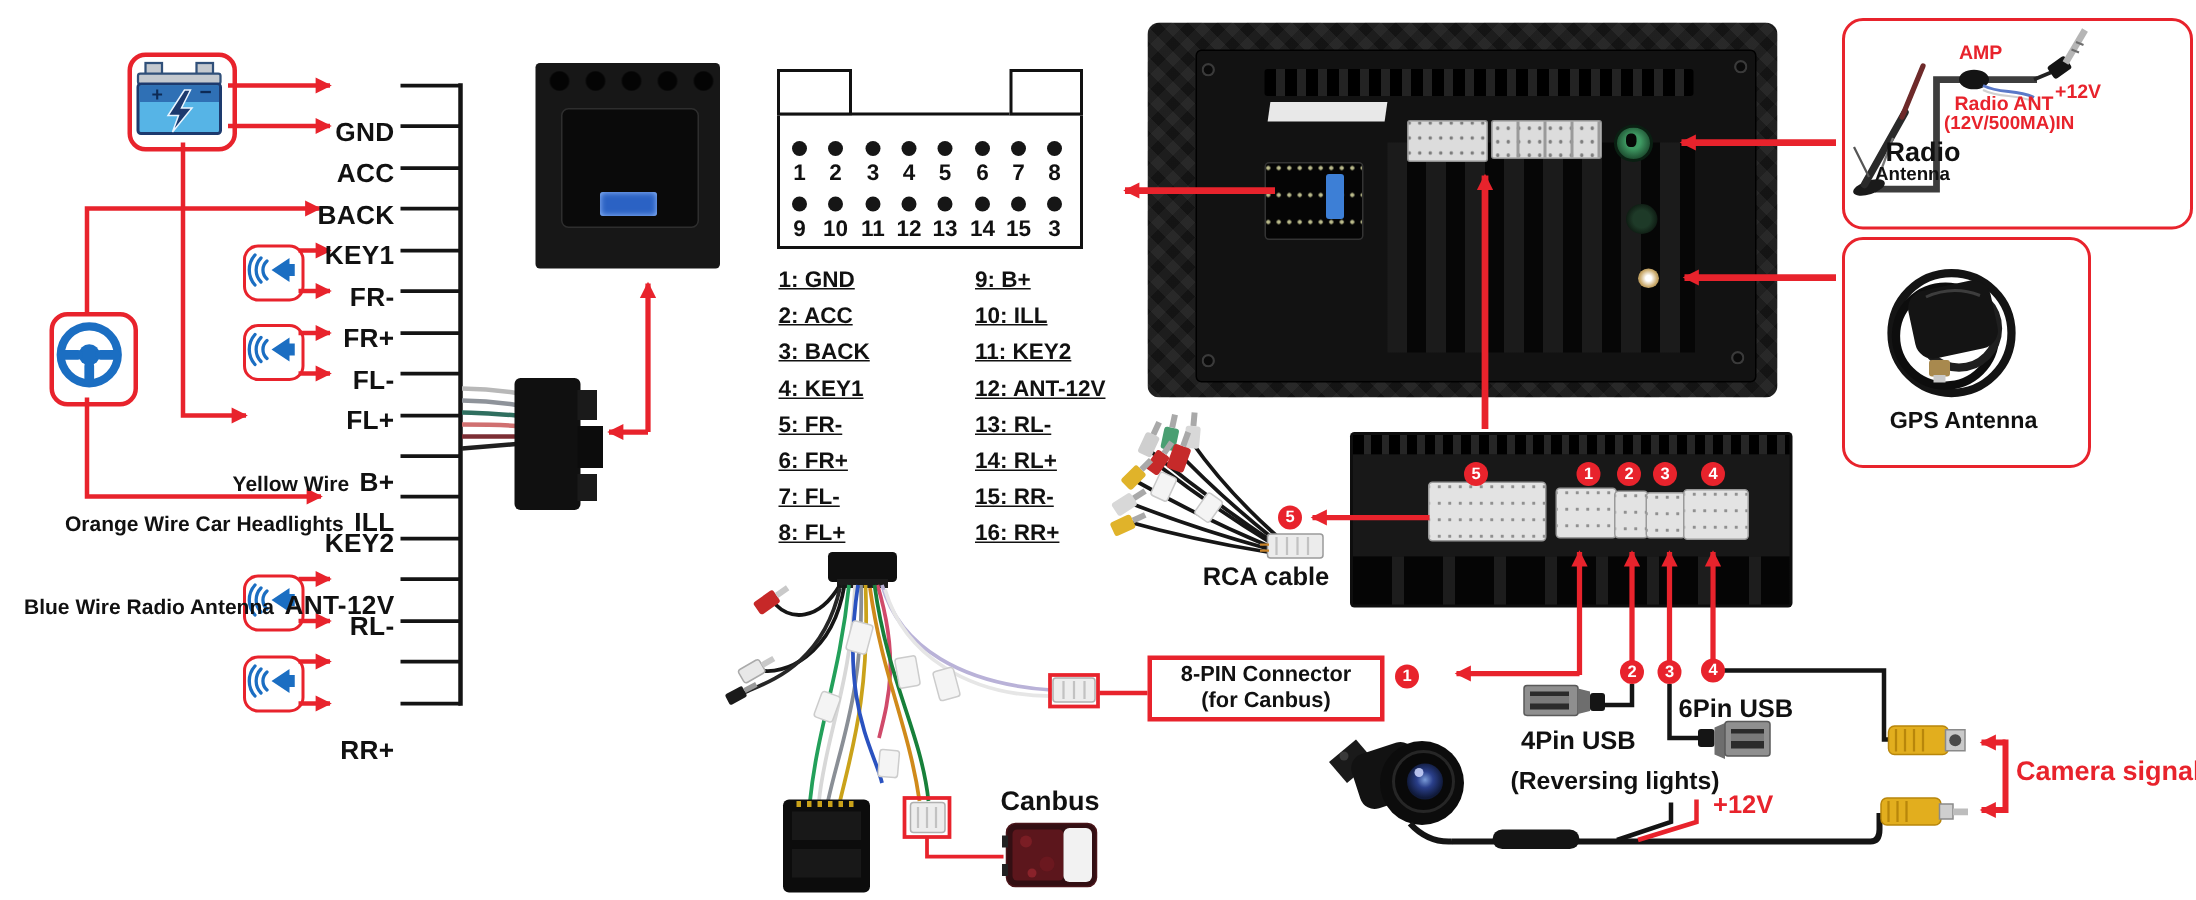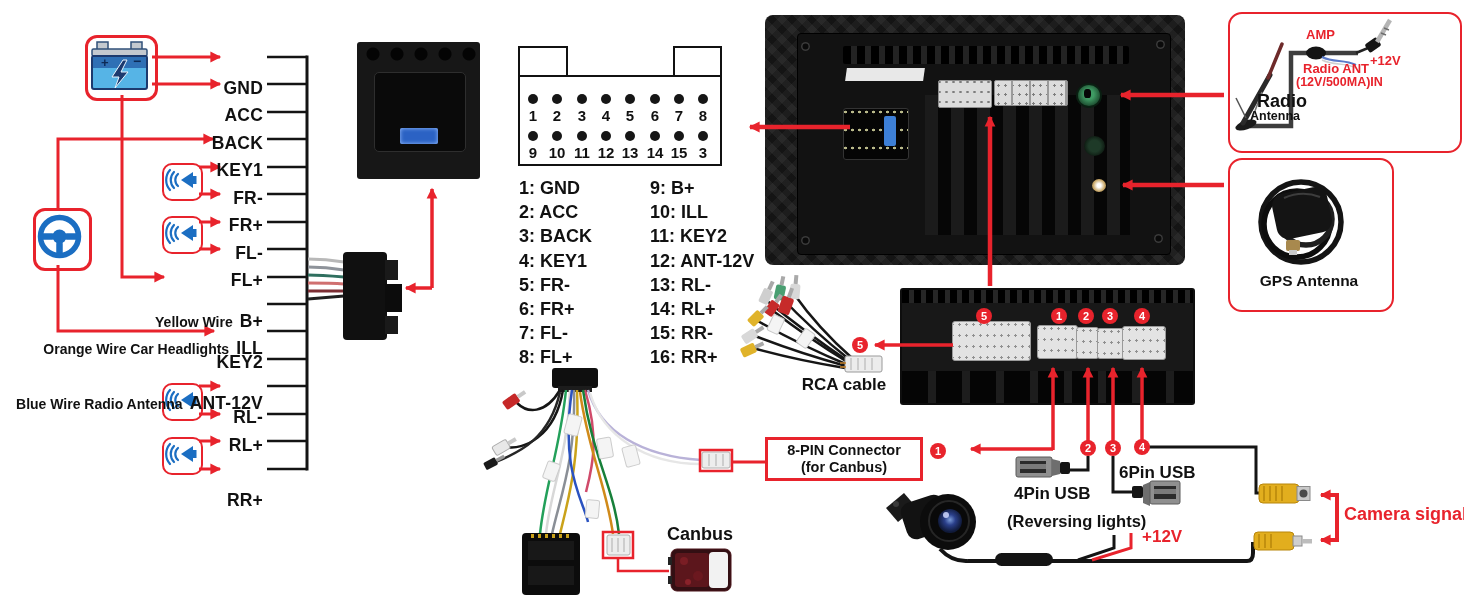--- a/index.html
+++ b/index.html
@@ -21,7 +21,7 @@
   
   .pd{position:absolute;background:#fff;border:2.5px solid #111;}
   .pnum{position:absolute;width:28px;text-align:center;font-size:15px;font-weight:700;}
-  .leg{position:absolute;font-size:18px;font-weight:700;white-space:nowrap;}
+  .leg{position:absolute;font-size:15px;font-weight:700;white-space:nowrap;text-decoration:underline;}
   
   .unit{position:absolute;left:765px;top:15px;width:420px;height:250px;border-radius:8px;background-color:#1d1d1d;
     background-image:repeating-linear-gradient(45deg,rgba(255,255,255,.05) 0 7px,transparent 7px 14px),

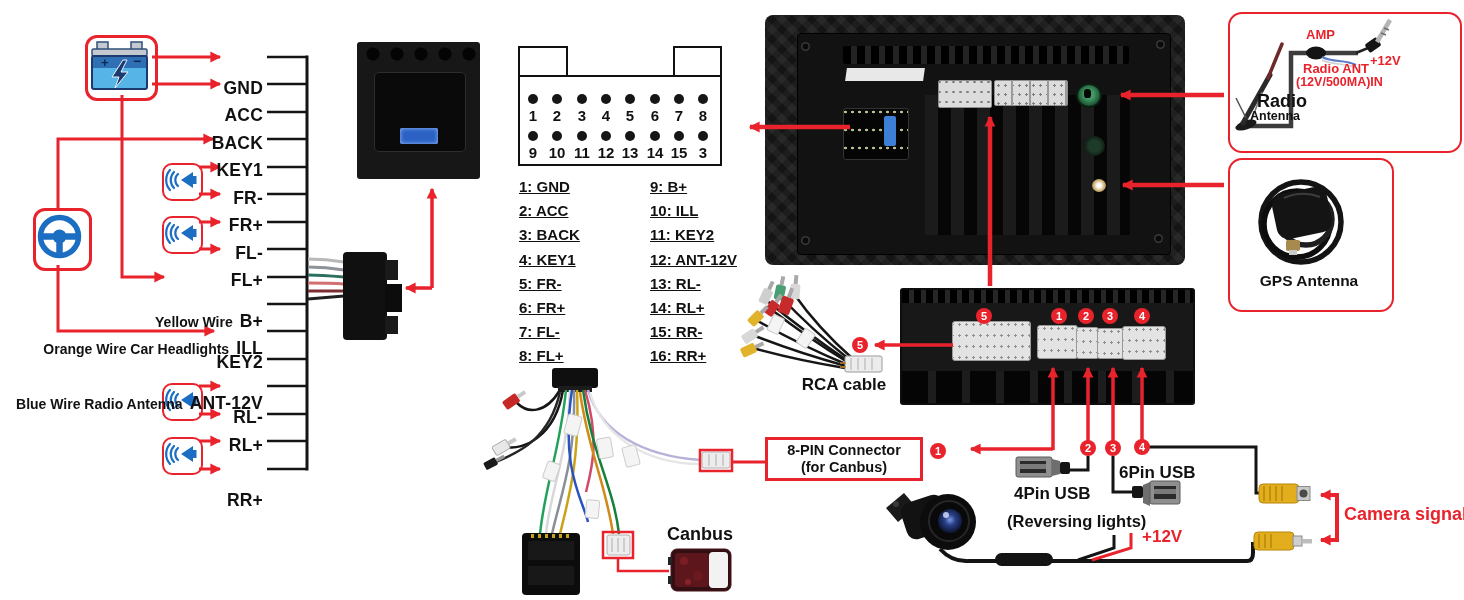--- a/index.html
+++ b/index.html
@@ -486,10 +486,6 @@
       <span class="wlp"></span>
       <span class="wlm">RL-</span>
     </div>
-  <div class="wl txt" style="top:403px">
-      <span class="wlp"></span>
-      <span class="wlm">RL+</span>
-    </div>
   <div class="wl txt" style="top:458px">
       <span class="wlp"></span>
       <span class="wlm">RR+</span>

